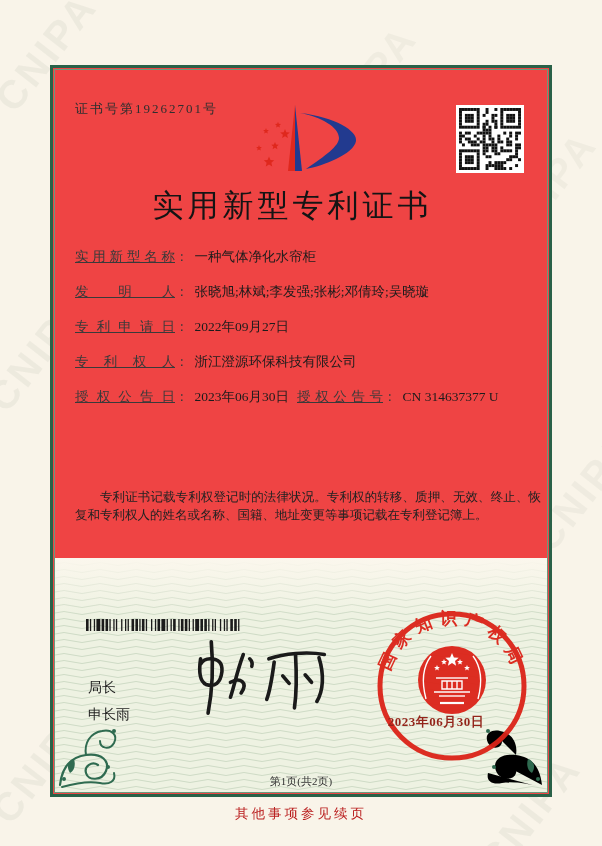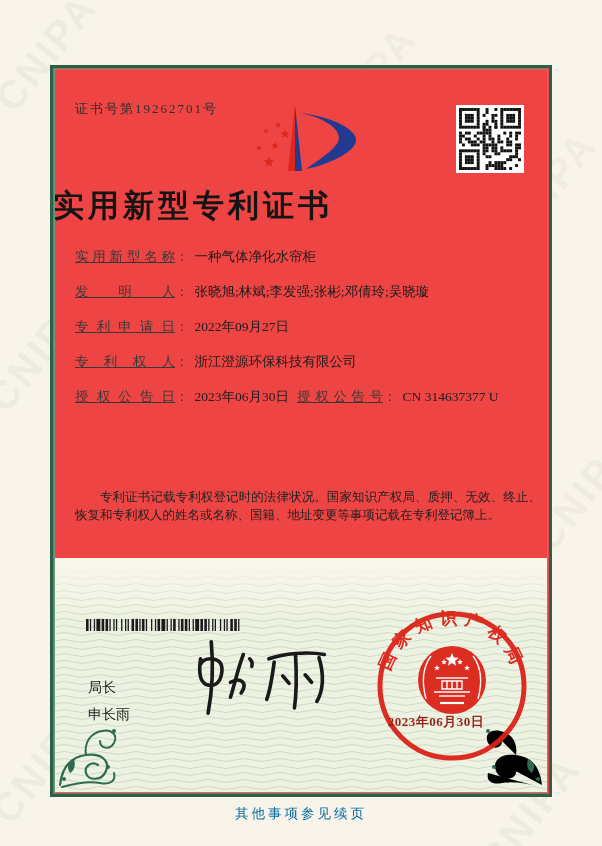--- a/index.html
+++ b/index.html
@@ -35,8 +35,8 @@
   .logo{position:absolute;left:196px;top:26px;width:116px;height:90px;}
   .qr{position:absolute;left:403px;top:37px;width:62px;height:62px;background:#fff;padding:3px;}
 
-  .title{position:absolute;left:0;right:17px;top:117px;text-align:left;
-         font-size:31px;font-weight:700;letter-spacing:4px;color:#141414;}
+  .title{position:absolute;left:0;right:17px;top:117px;text-align:center;
+         font-size:31px;font-weight:400;letter-spacing:4px;color:#141414;}
 
   .fields{position:absolute;left:22px;top:179px;width:462px;font-size:13.5px;line-height:19px;}
   .f-row{margin-bottom:16px;position:relative;}

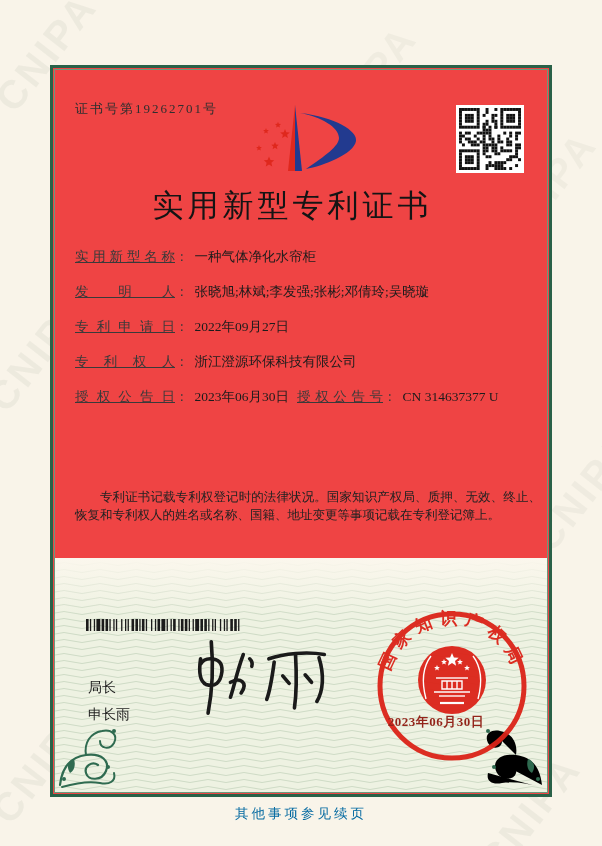--- a/index.html
+++ b/index.html
@@ -416,7 +416,7 @@
     </div>
 
     <div class="paras">
-      <p>专利证书记载专利权登记时的法律状况。国家知识产权局、质押、无效、终止、恢复和专利权人的姓名或名称、国籍、地址变更等事项记载在专利登记簿上。</p>
+      <p>专利证书记载专利权登记时的法律状况。专利权的转移、质押、无效、终止、恢复和专利权人的姓名或名称、国籍、地址变更等事项记载在专利登记簿上。</p>
     </div>
 
     <svg class="barcode" id="barcode" viewBox="0 0 154 12" preserveAspectRatio="none">

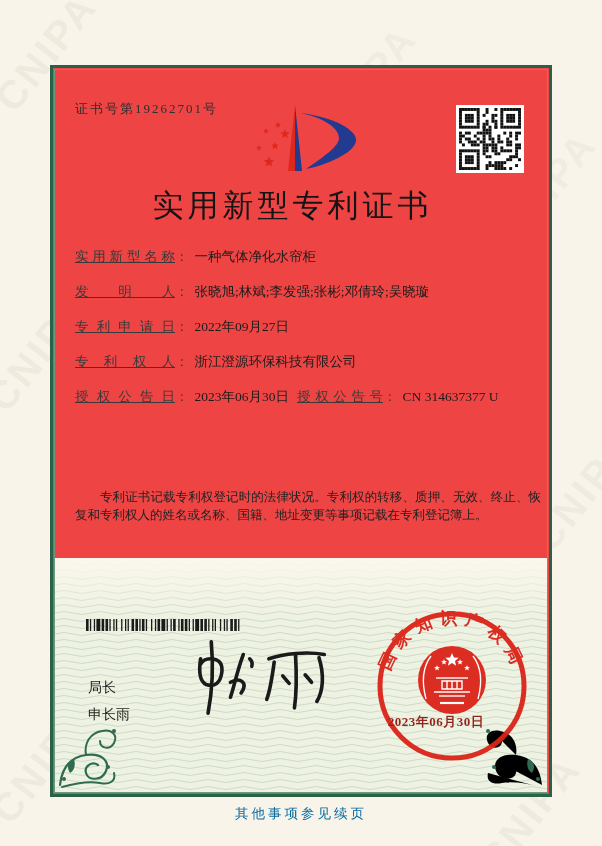--- a/index.html
+++ b/index.html
@@ -511,6 +511,7 @@
       <text class="seal-date" x="64" y="118" text-anchor="middle">2023年06月30日</text>
     </svg>
 
+    <div class="page-info">第1页(共2页)</div>
   </div>
 
   <div class="continuation">其他事项参见续页</div>

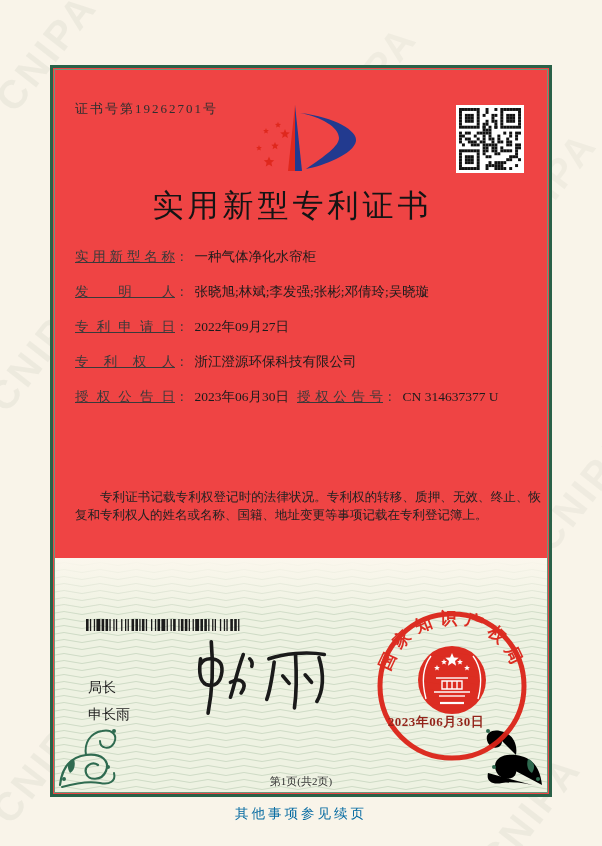--- a/index.html
+++ b/index.html
@@ -70,7 +70,7 @@
   .ornament.right{right:3px;transform:scale(-1,1);}
 
   .continuation{position:absolute;left:0;right:0;top:805px;text-align:center;
-                font-size:13.5px;letter-spacing:3px;color:#0369a1;}
+                font-size:13.5px;letter-spacing:3px;color:#b91c1c;}
 </style>
 </head>
 <body>

